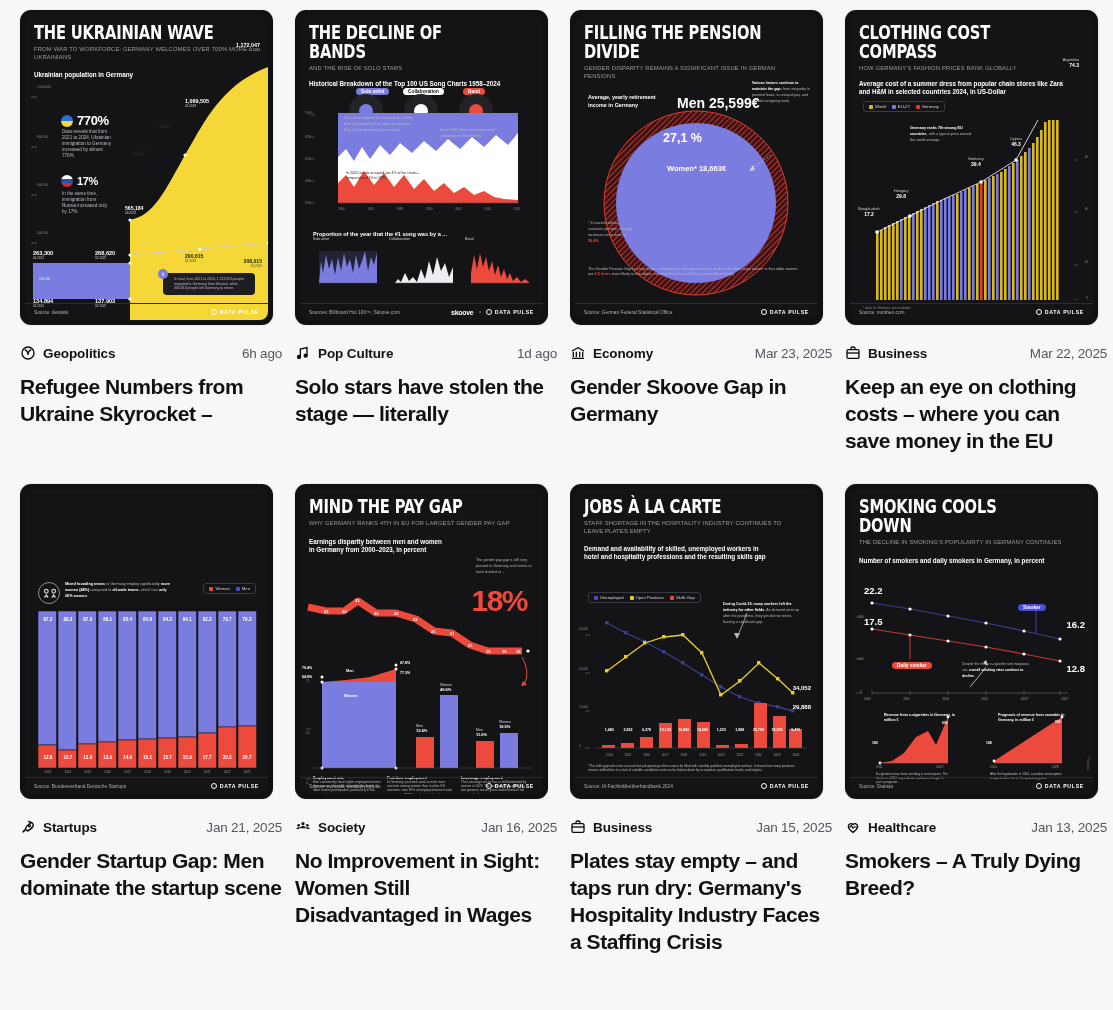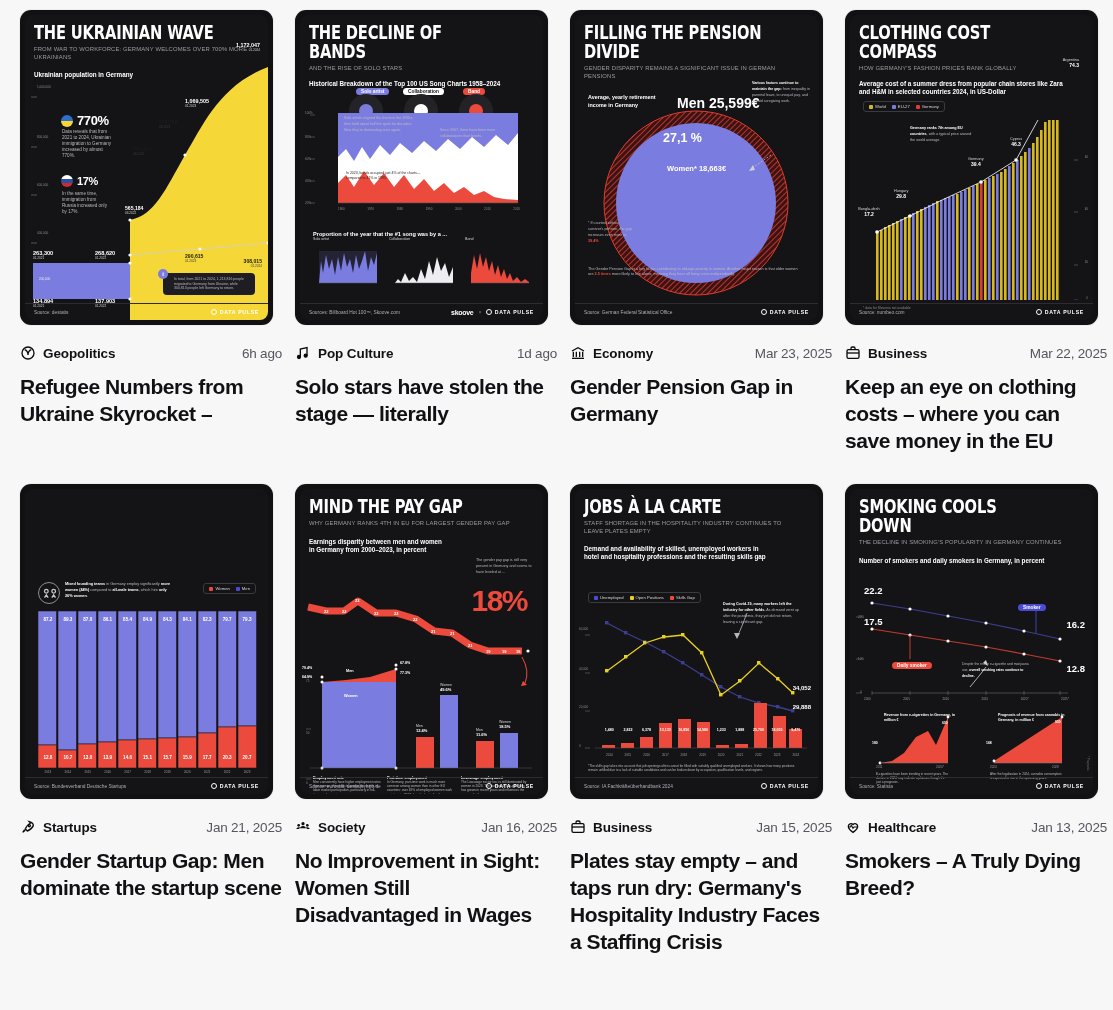--- a/index.html
+++ b/index.html
@@ -353,7 +353,7 @@
       </div>
       <span class="time">Mar 23, 2025</span>
     </div>
-    <div class="headline">Gender Pension Gap in Germany</div>
+    <div class="headline">Gender Skoove Gap in Germany</div>
   </div>
 
   <div class="card">

